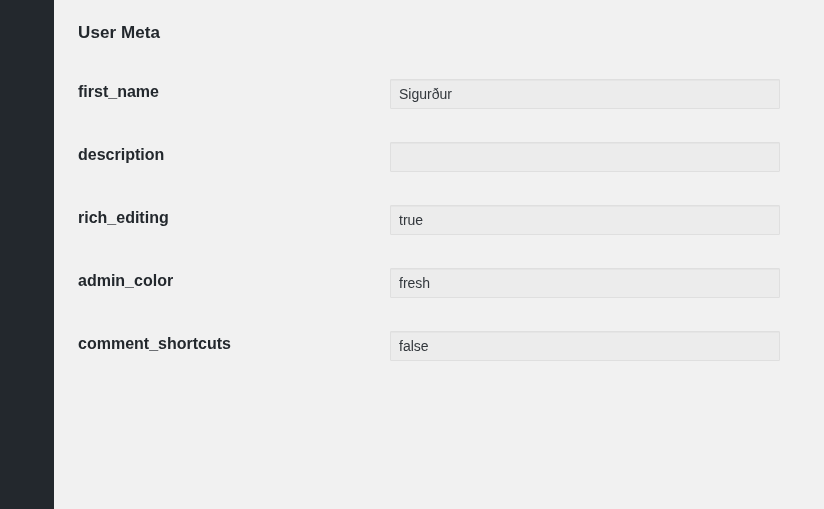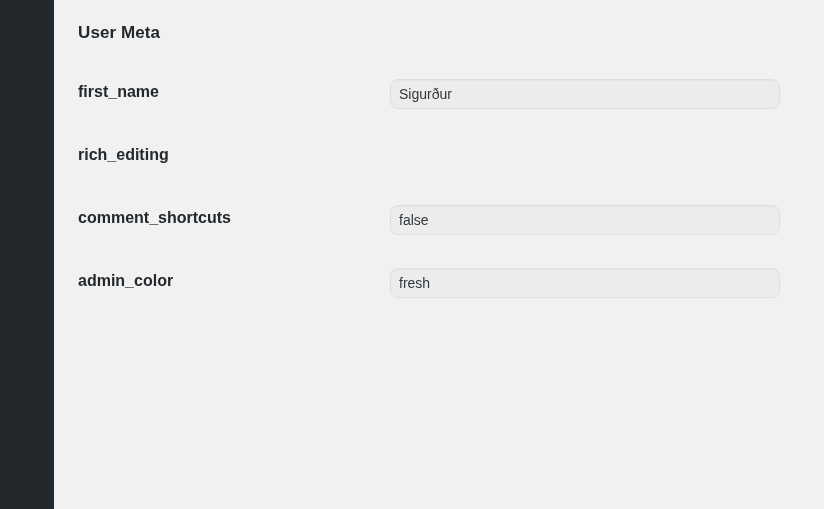--- a/index.html
+++ b/index.html
@@ -84,7 +84,7 @@
     height: 30px;
     background: #ececec;
     border: 1px solid #dfdfdf;
-    border-radius: 8px;
+    border-radius: 1px;
     font-family: "Liberation Sans", "DejaVu Sans", sans-serif;
     font-size: 14px;
     color: #32373c;

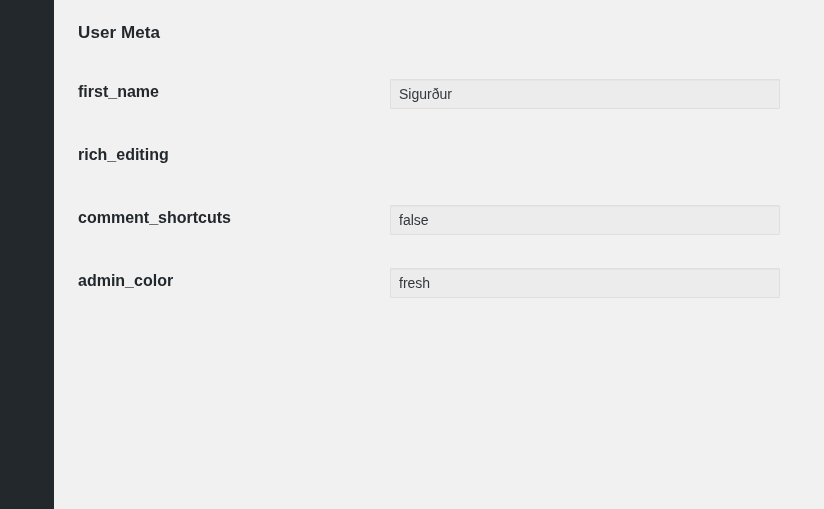--- a/index.html
+++ b/index.html
@@ -116,6 +116,10 @@
 
 
 
+      <div class="meta-row">
+        <label class="meta-label">description</label>
+        <input class="meta-field" type="text" value="" style="">
+      </div>
 
       <div class="meta-row">
         <label class="meta-label">rich_editing</label>

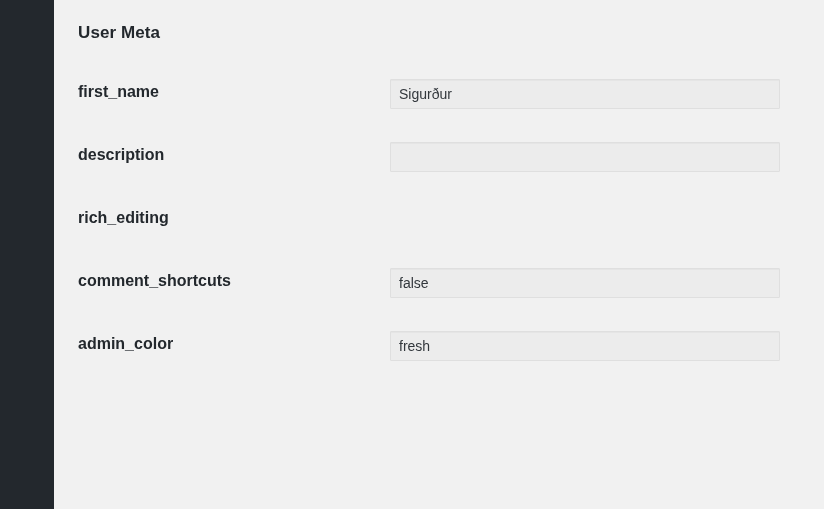--- a/index.html
+++ b/index.html
@@ -123,6 +123,7 @@
 
       <div class="meta-row">
         <label class="meta-label">rich_editing</label>
+        <input class="meta-field" type="text" value="true" style="">
       </div>
 
       <div class="meta-row">

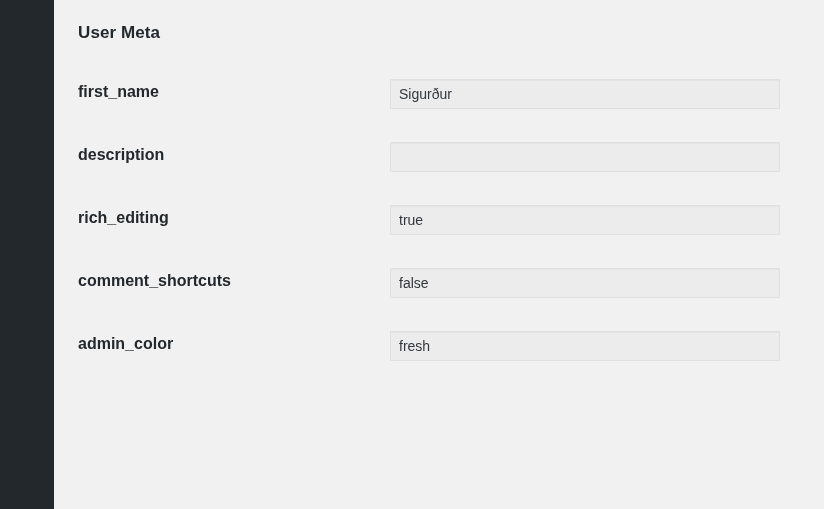--- a/index.html
+++ b/index.html
@@ -127,13 +127,13 @@
       </div>
 
       <div class="meta-row">
-        <label class="meta-label">comment_shortcuts</label>
-        <input class="meta-field" type="text" value="false" style="">
+        <label class="meta-label">admin_color</label>
+        <input class="meta-field" type="text" value="fresh" style="">
       </div>
 
       <div class="meta-row">
-        <label class="meta-label">admin_color</label>
-        <input class="meta-field" type="text" value="fresh" style="">
+        <label class="meta-label">comment_shortcuts</label>
+        <input class="meta-field" type="text" value="false" style="">
       </div>
 
     </div>

